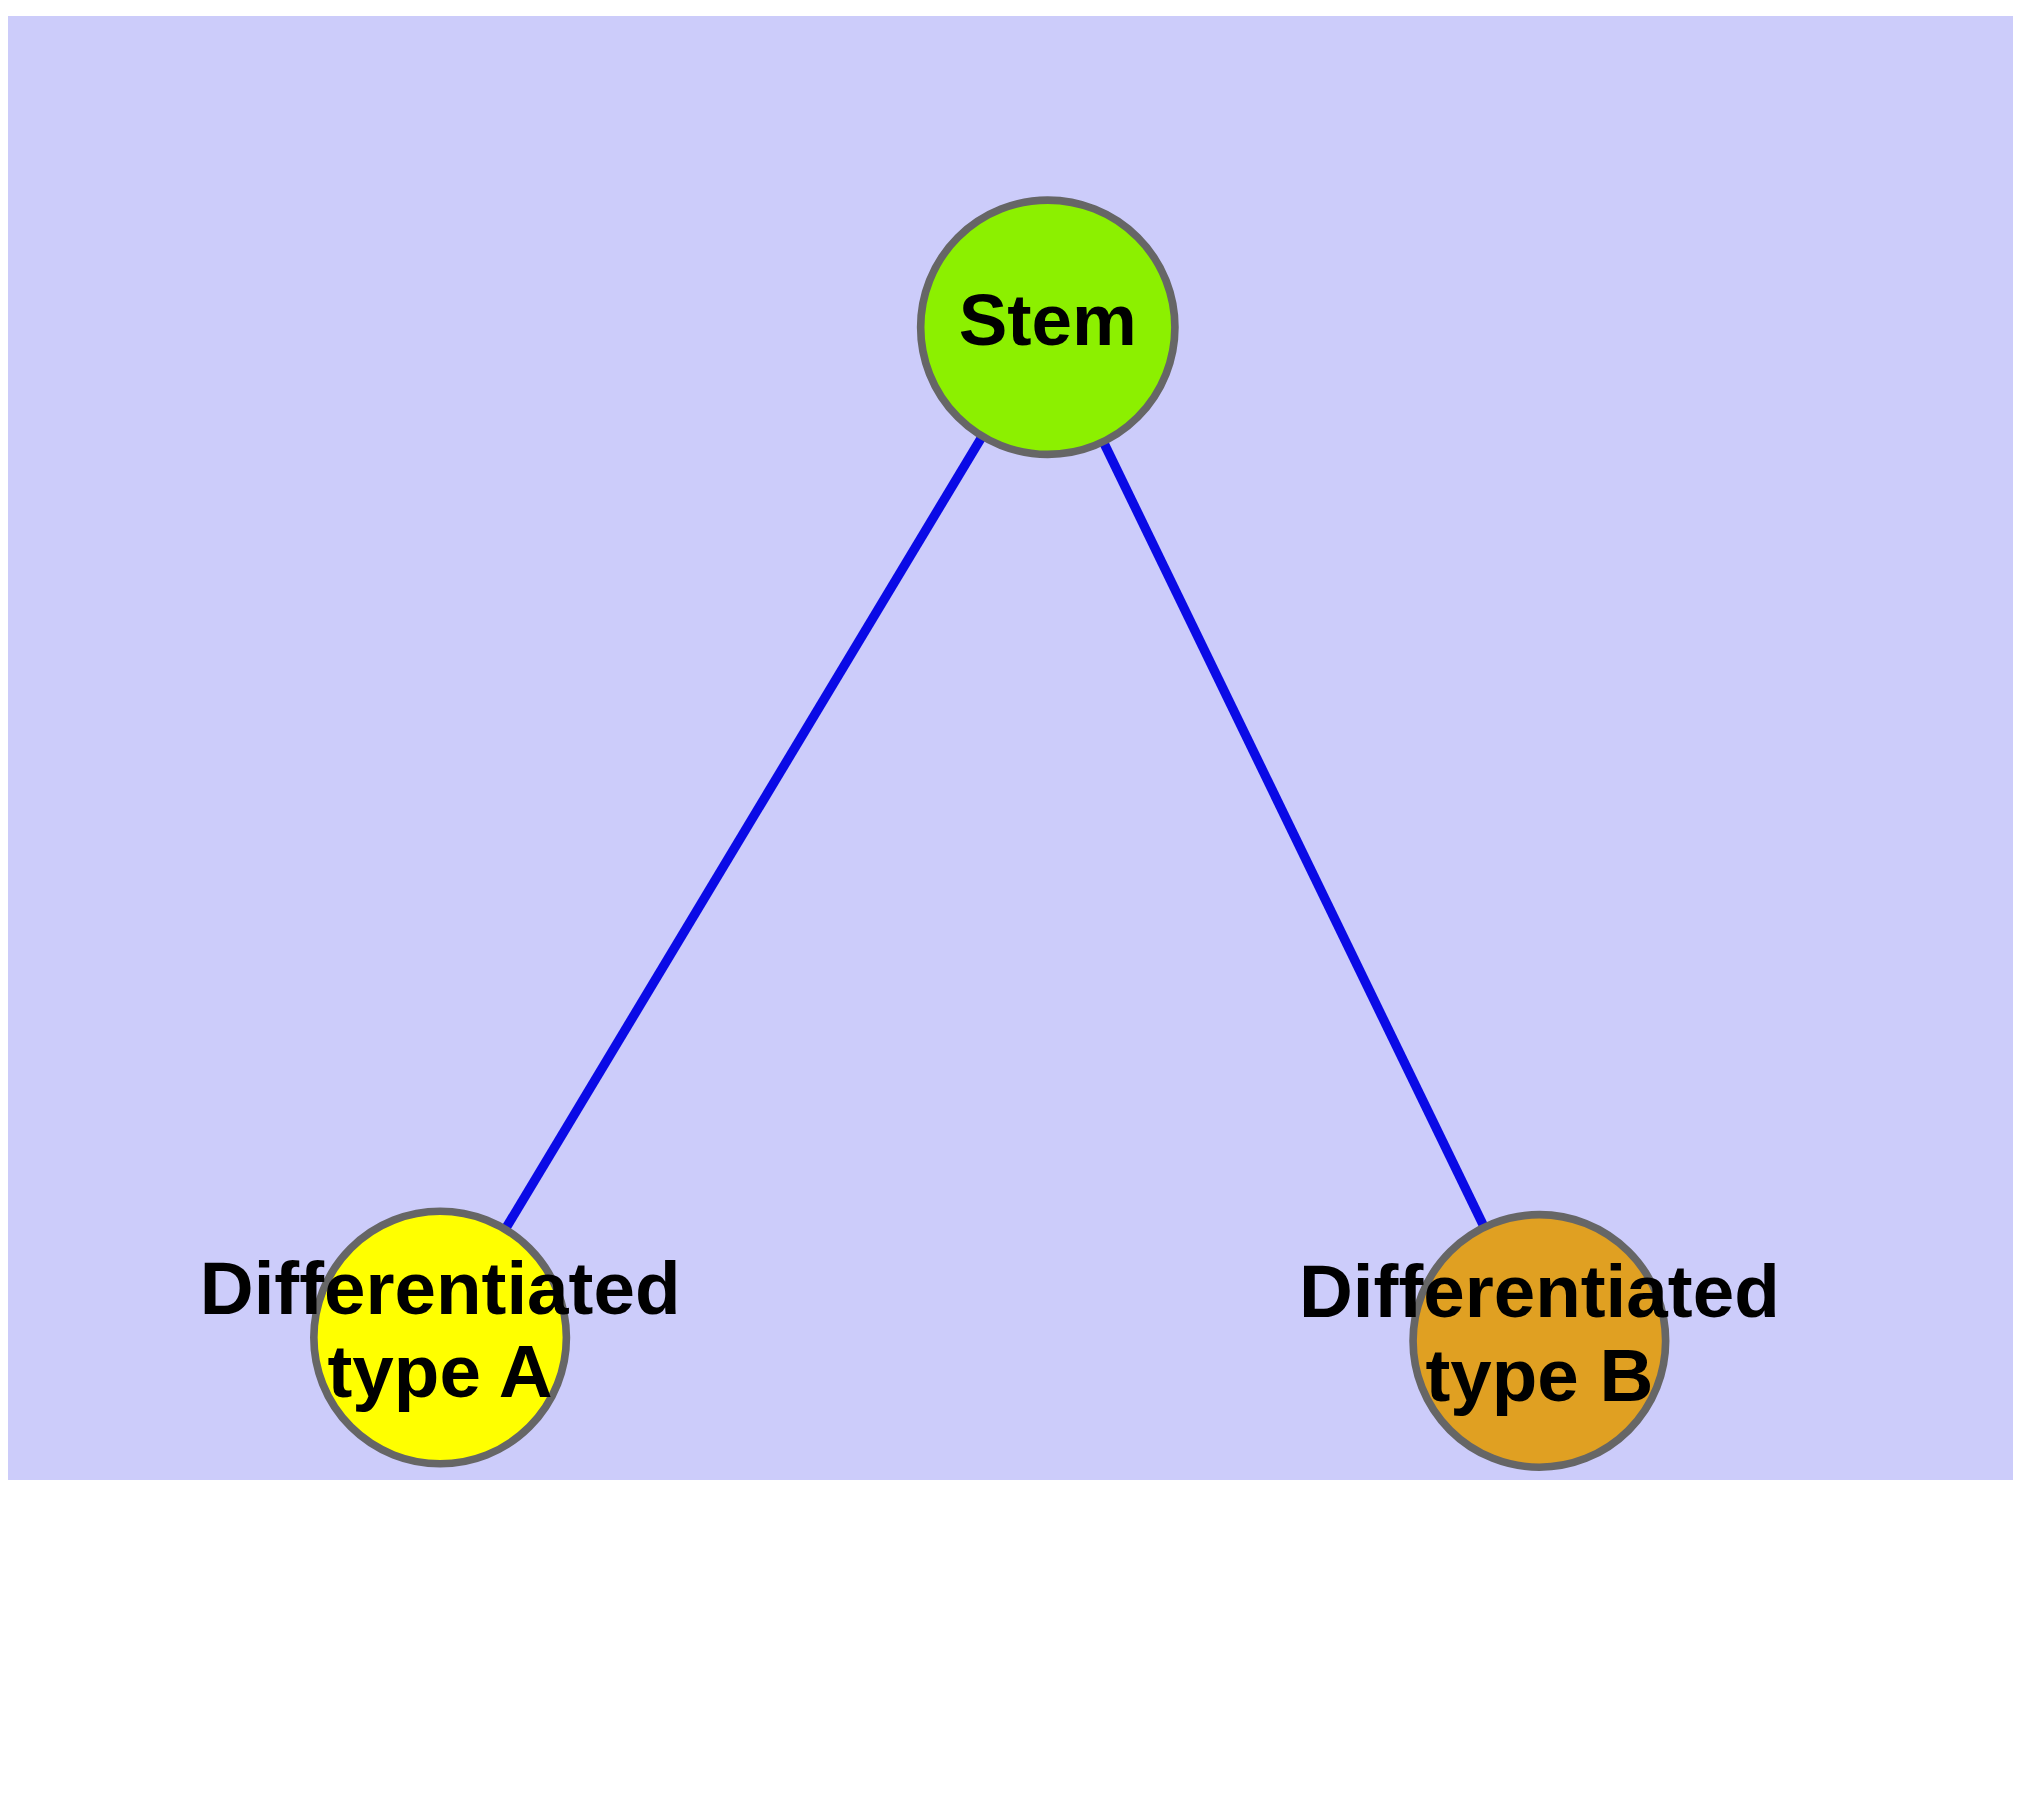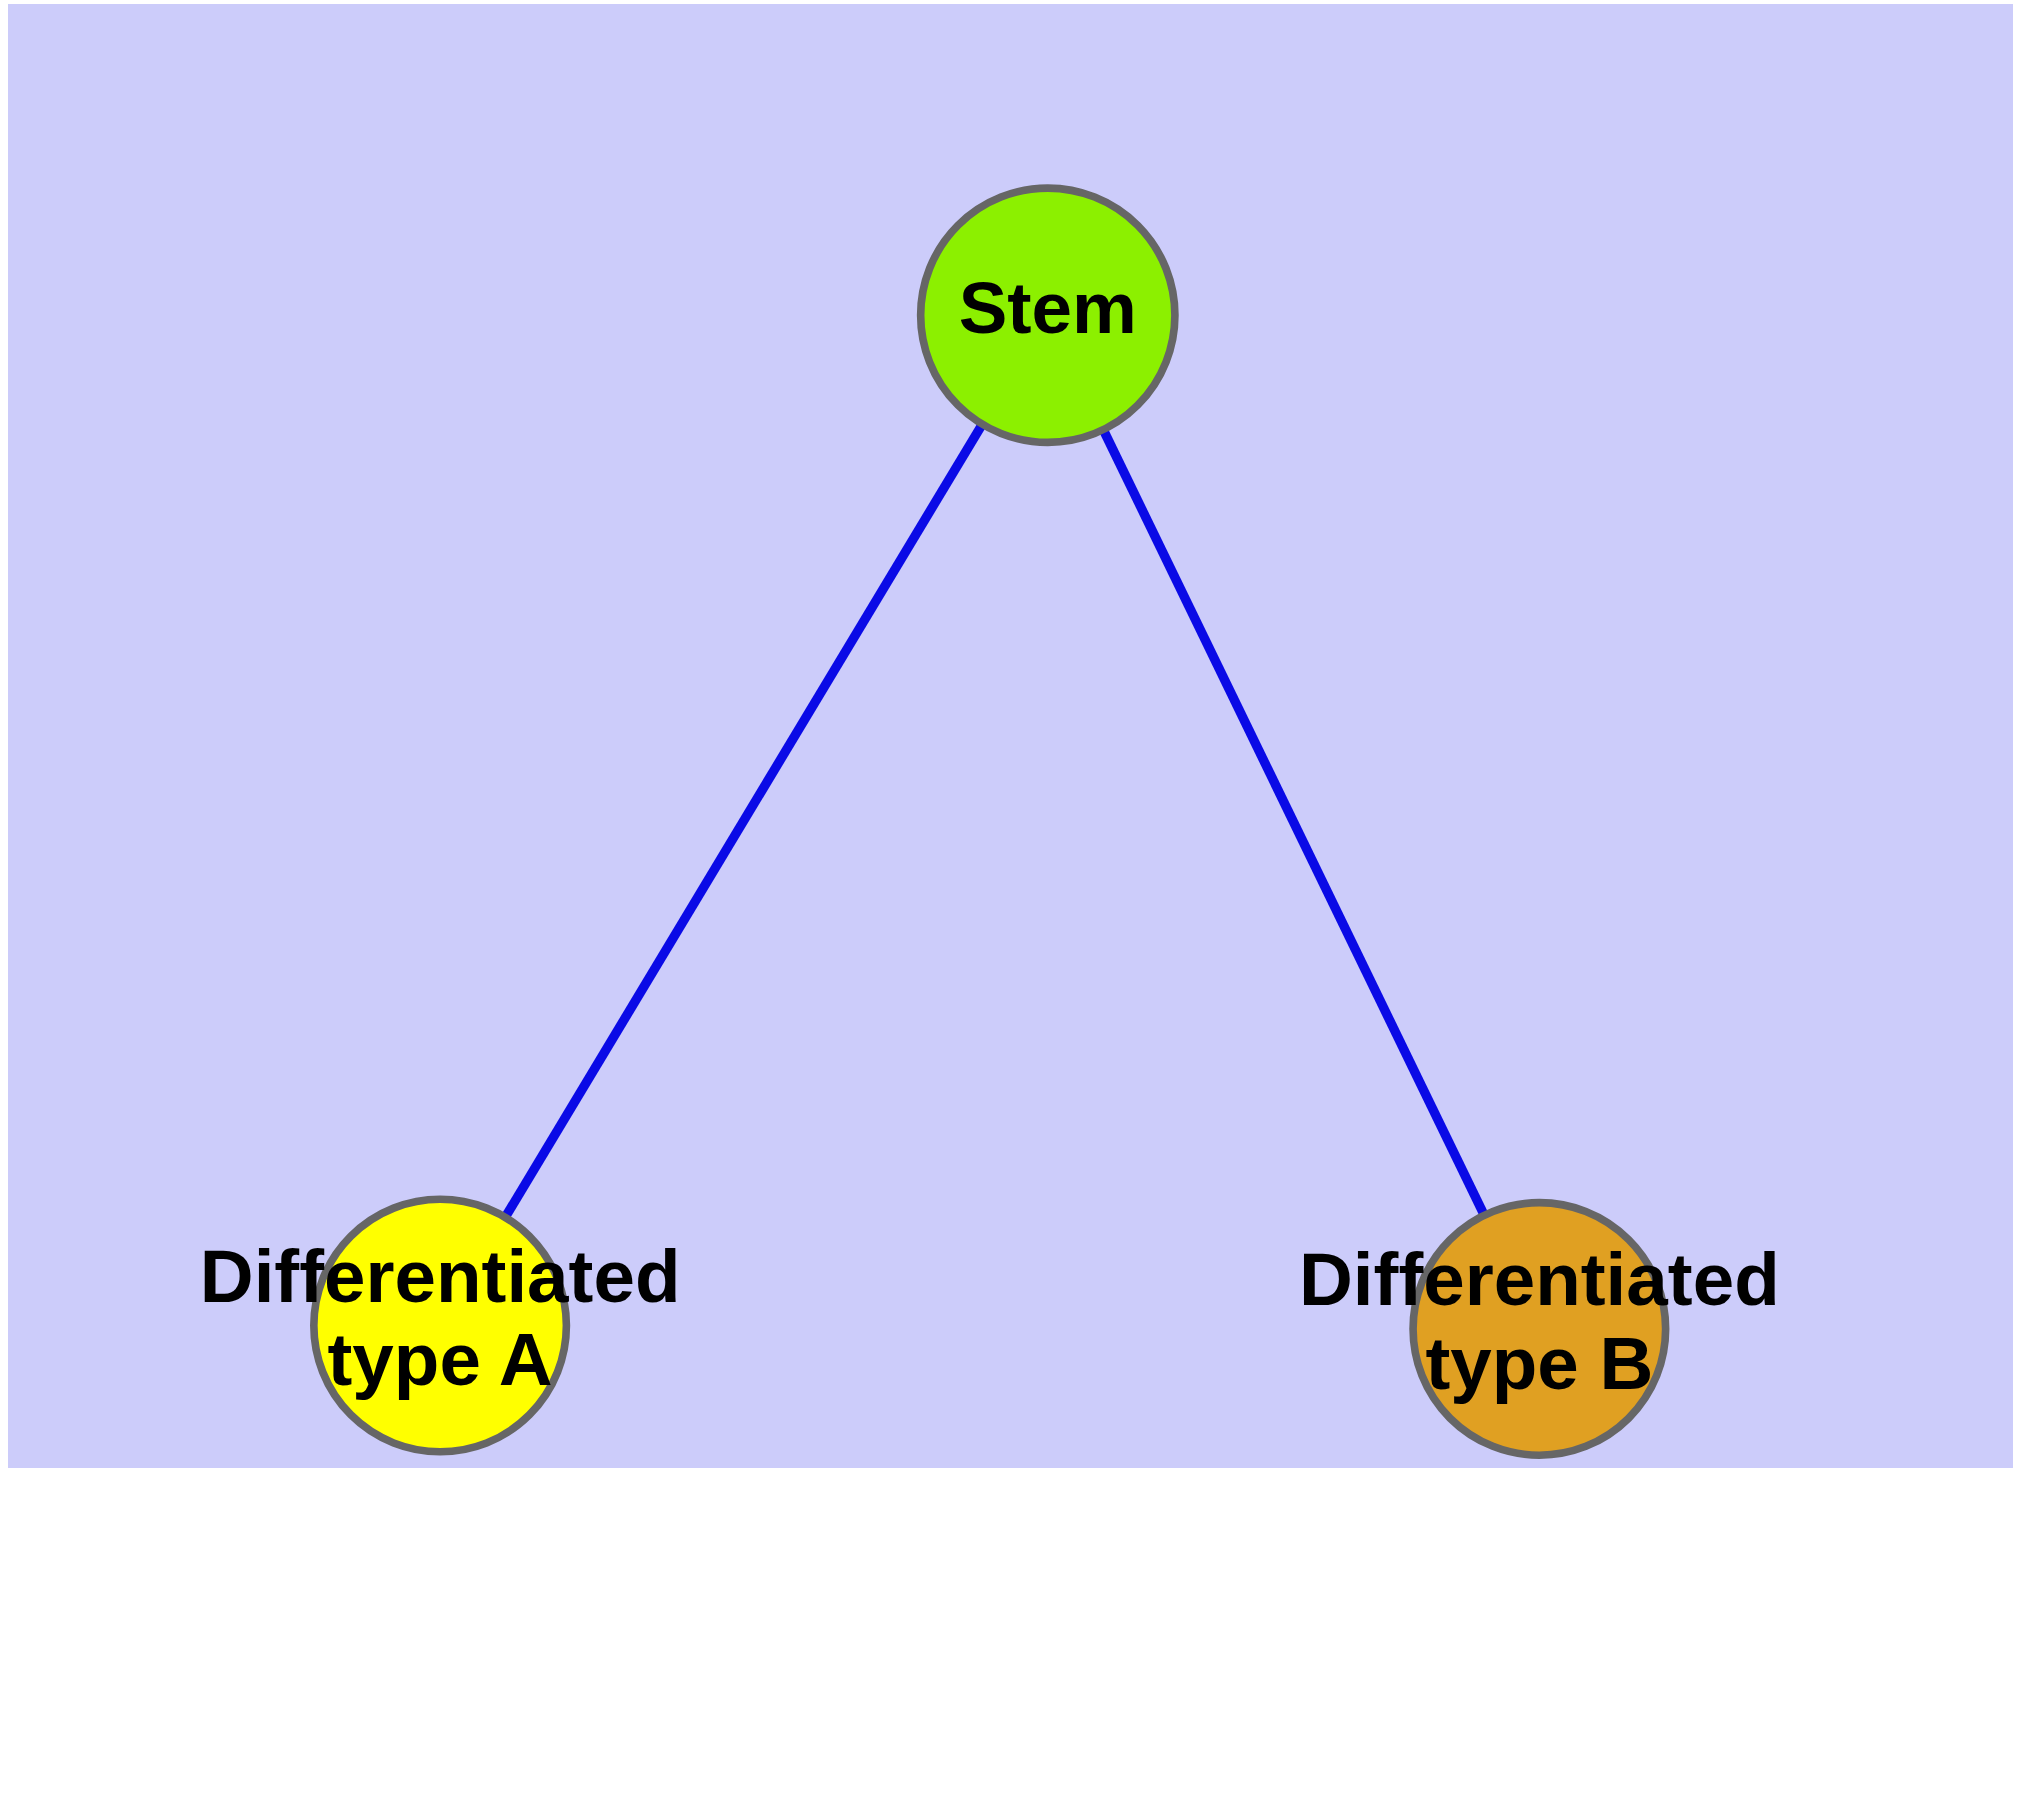--- a/index.html
+++ b/index.html
@@ -15,6 +15,7 @@
     background: #ffffff;
     overflow: hidden;
     font-family: "Liberation Sans", sans-serif;
+    margin-top: 12px;
   }
   #canvas {
     position: absolute;

